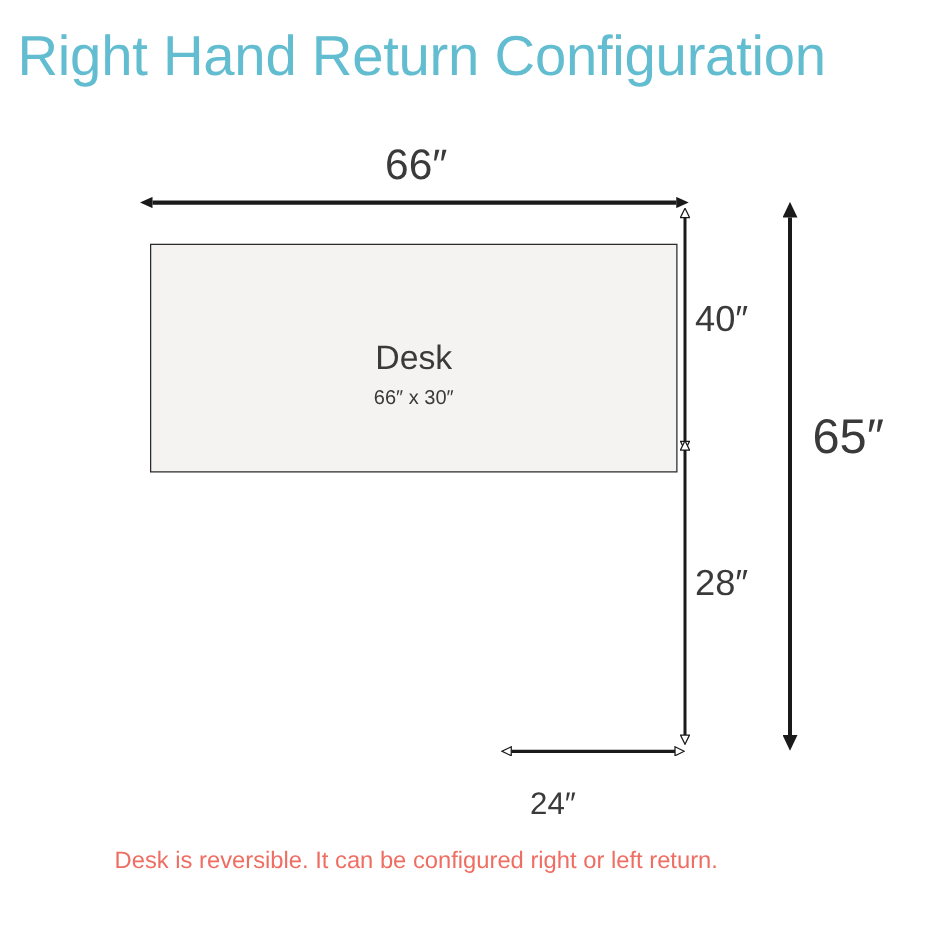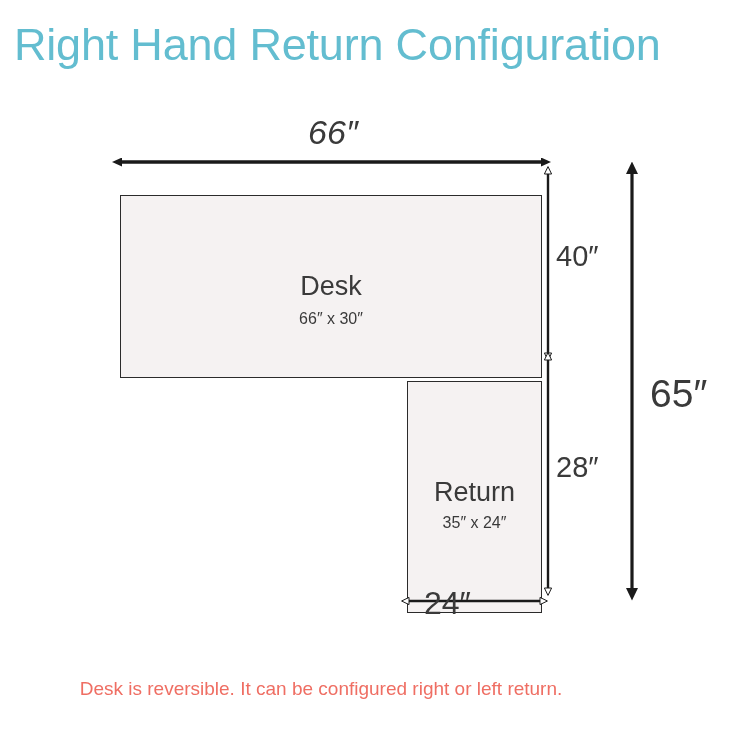--- a/index.html
+++ b/index.html
@@ -85,7 +85,7 @@
   #label-66 {
     left: 283px; top: 110px;
     width: 100px; text-align: center;
-    font-size: 34px; line-height: 44px; font-style: italic;
+    font-size: 34px; line-height: 44px;
   }
   #label-30 {
     left: 556px; top: 237px;

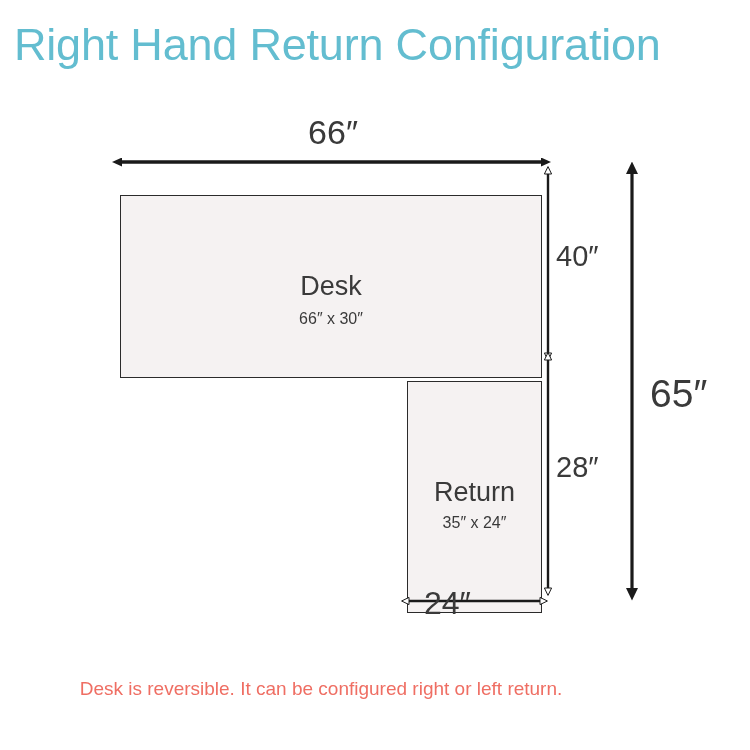--- a/index.html
+++ b/index.html
@@ -97,7 +97,7 @@
   }
   #label-65 {
     left: 650px; top: 325px;
-    font-size: 39px; line-height: 50px; margin-top: 44px;
+    font-size: 39px; line-height: 50px;
   }
   #label-24 {
     left: 424px; top: 584px;

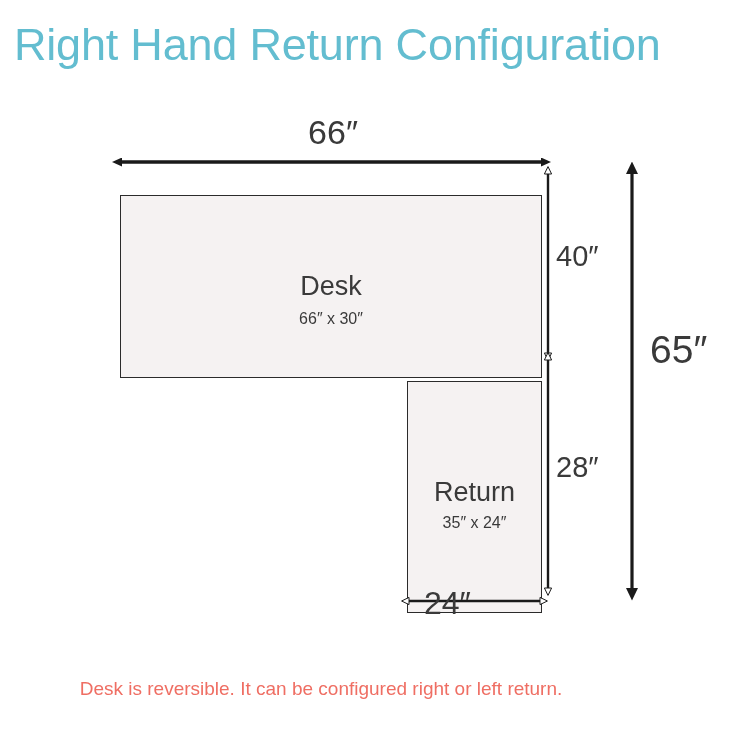--- a/index.html
+++ b/index.html
@@ -137,10 +137,6 @@
     <div class="panel-text panel-dims" id="desk-dims">66″ x 30″</div>
   </div>
 
-  <div class="panel" id="return-panel">
-    <div class="panel-text panel-name" id="return-name">Return</div>
-    <div class="panel-text panel-dims" id="return-dims">35″ x 24″</div>
-  </div>
 
   <svg id="dims-svg" viewBox="0 0 750 750">
     <defs>

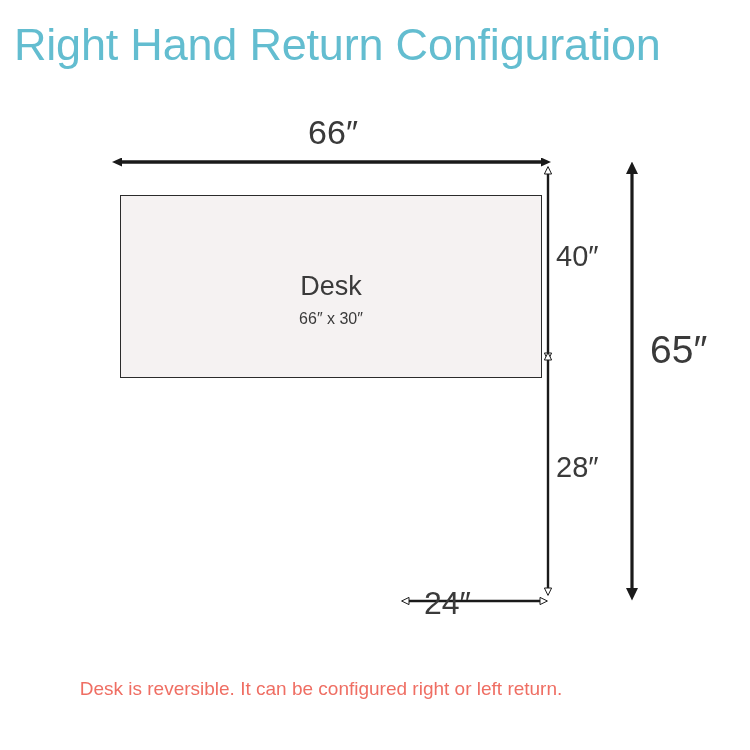--- a/index.html
+++ b/index.html
@@ -100,8 +100,8 @@
     font-size: 39px; line-height: 50px;
   }
   #label-24 {
-    left: 424px; top: 584px;
-    font-size: 32px; line-height: 38px;
+    left: 424px; top: 624px;
+    font-size: 25px; line-height: 38px;
   }
 
   

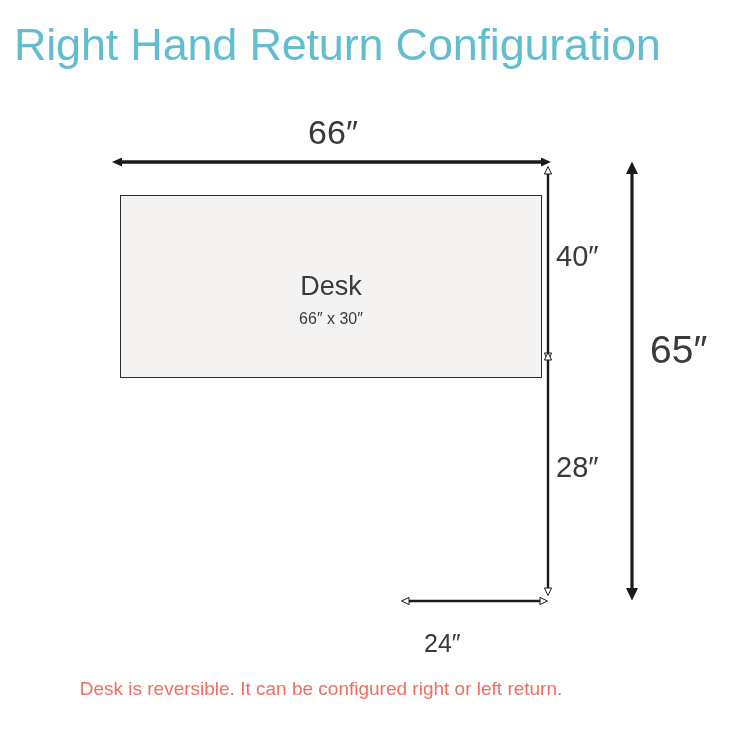--- a/index.html
+++ b/index.html
@@ -115,7 +115,7 @@
   
   .note {
     position: absolute;
-    left: 0;
+    left: 12px;
     top: 676px;
     width: 642px;
     text-align: center;

